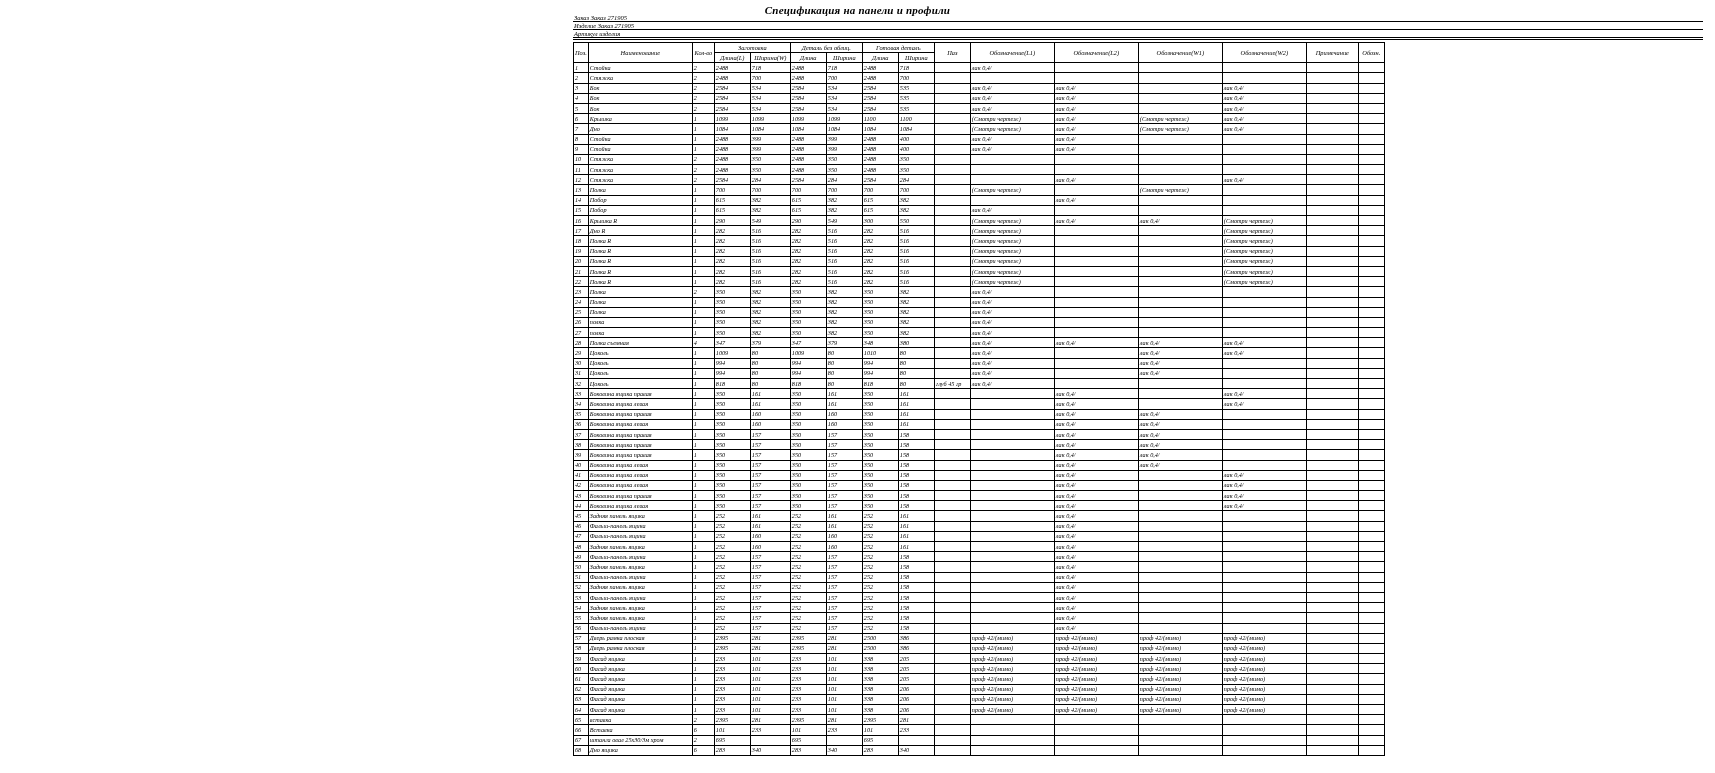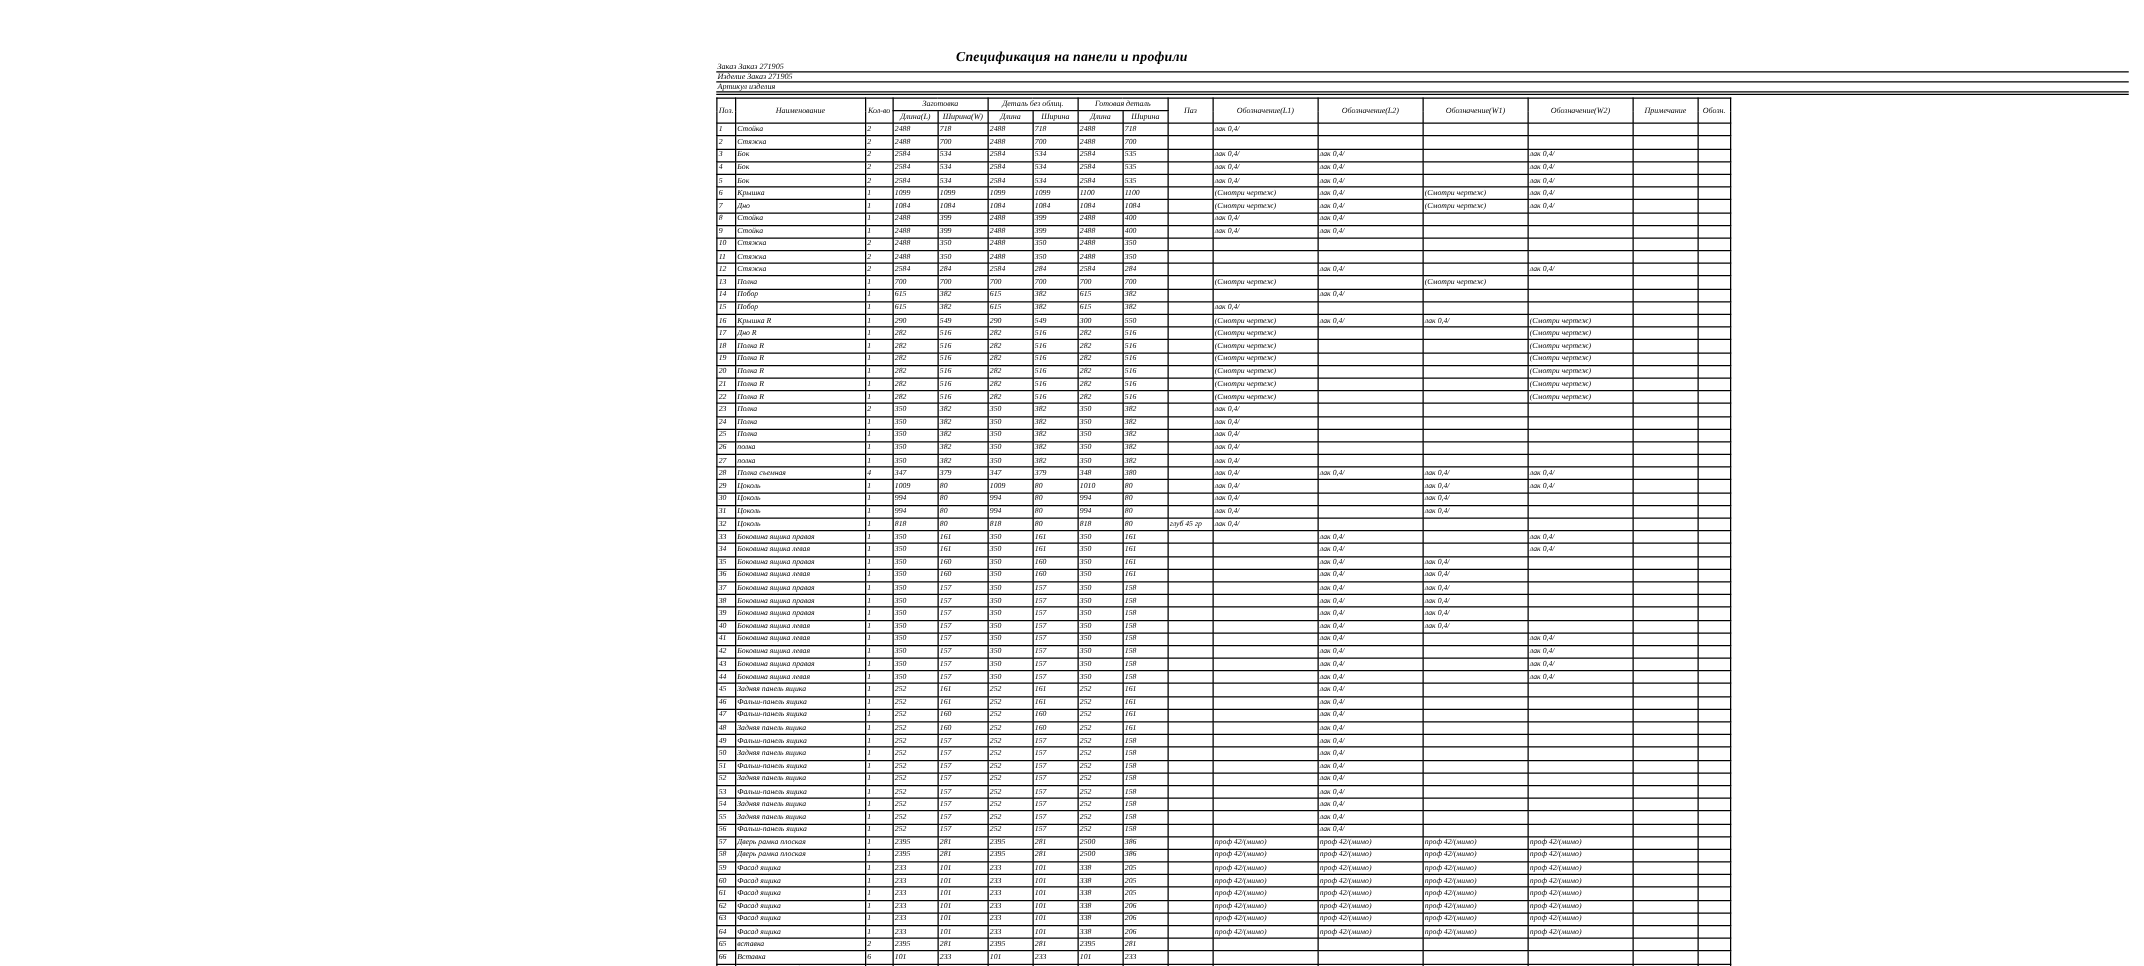--- a/index.html
+++ b/index.html
@@ -18,7 +18,6 @@
     position: relative;
     width: 1715px;
     height: 731px;
-    margin-top: 36px;
   }
   .doc-title {
     position: absolute;

